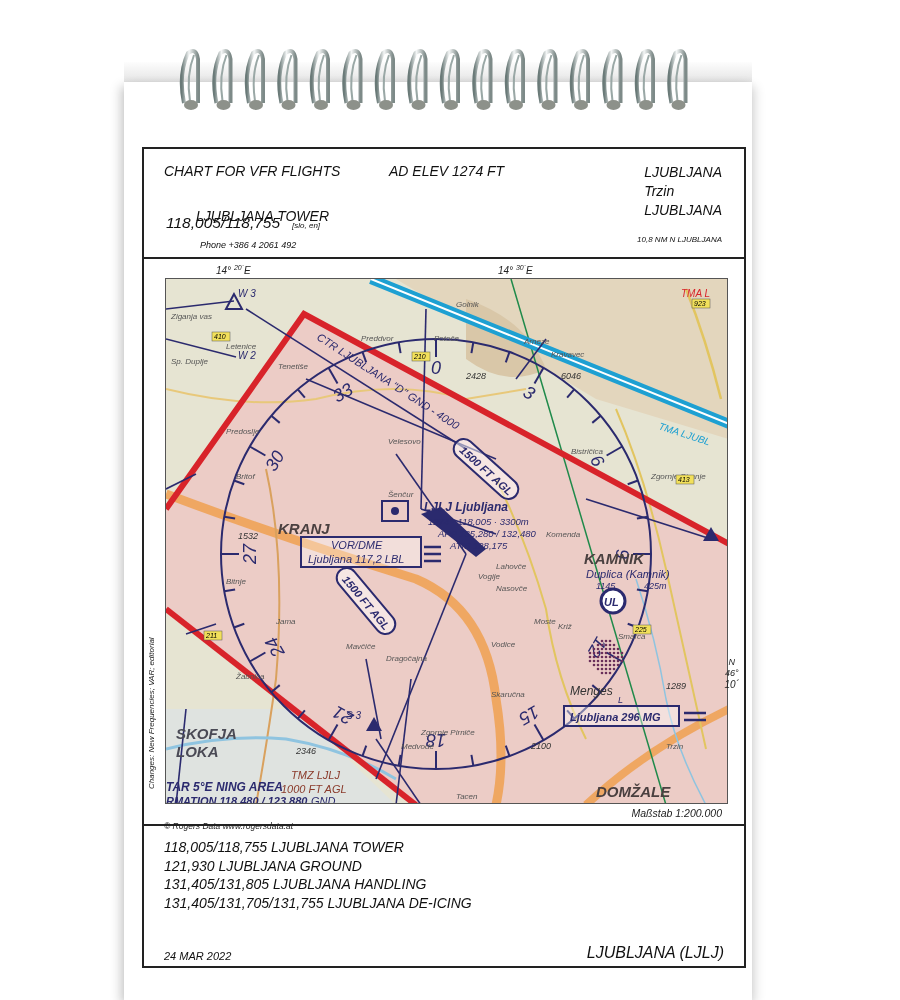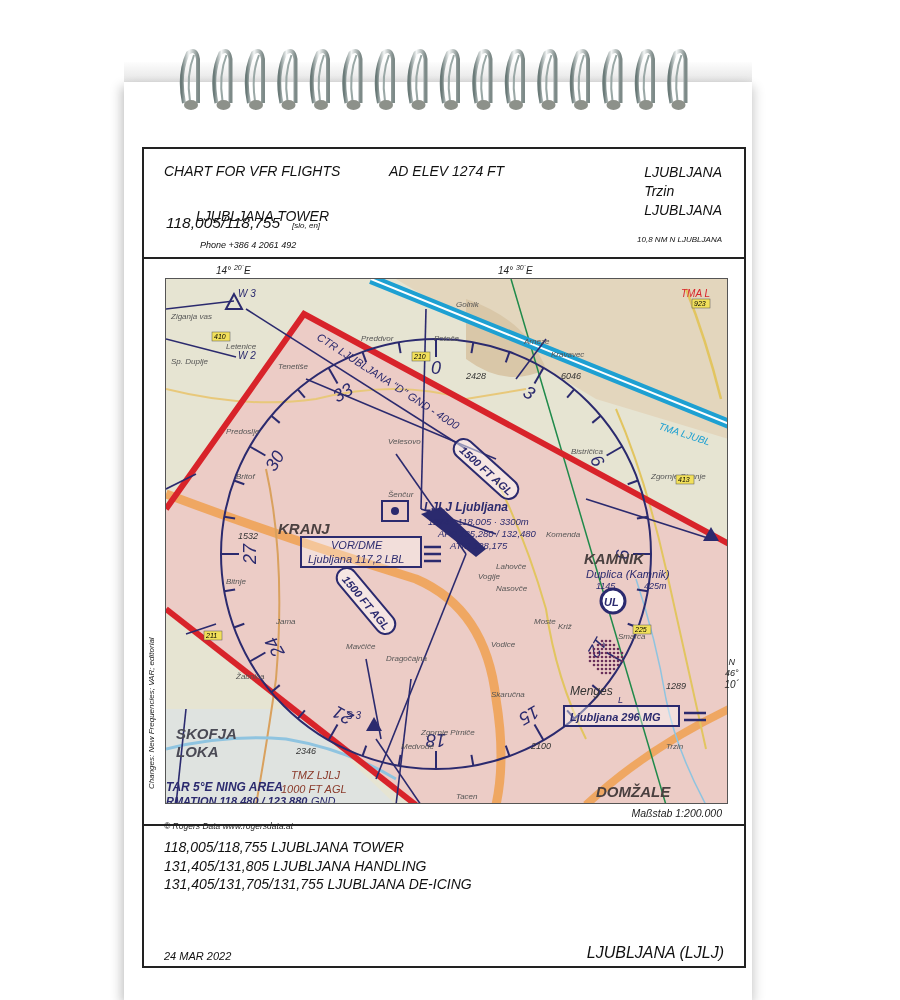--- a/index.html
+++ b/index.html
@@ -434,6 +434,7 @@
   <div class="footer">
     <ul class="freq-list">
       <li>118,005/118,755 LJUBLJANA TOWER</li>
+      <li>121,930 LJUBLJANA GROUND</li>
       <li>131,405/131,805 LJUBLJANA HANDLING</li>
       <li>131,405/131,705/131,755 LJUBLJANA DE-ICING</li>
     </ul>

